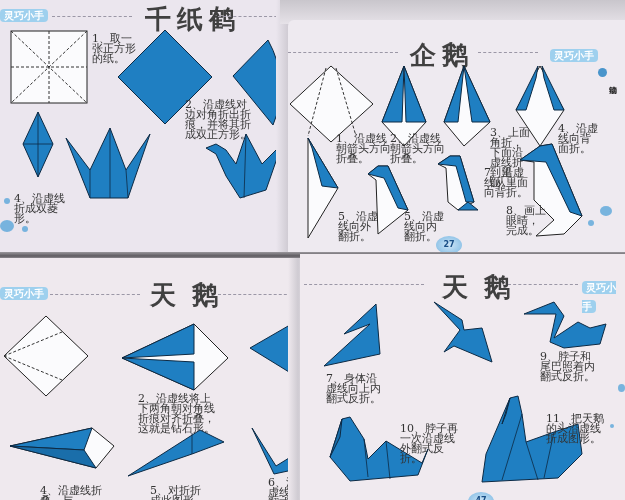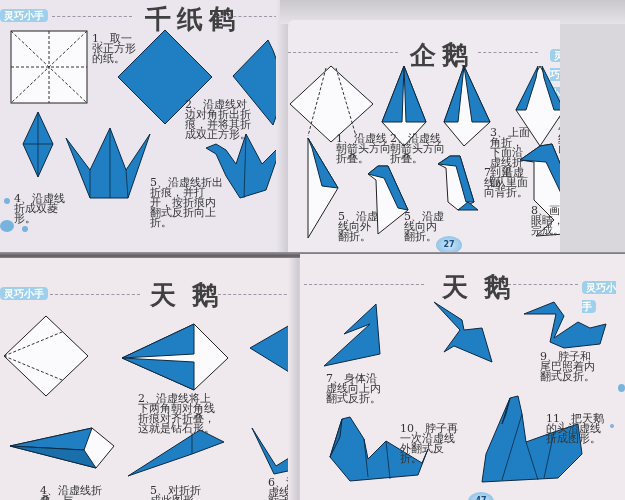--- a/index.html
+++ b/index.html
@@ -6,7 +6,7 @@
   body{width:625px;height:500px;overflow:hidden;background:#d9d6dc;font-family:"DejaVu Sans",sans-serif;position:relative;}
   .page{position:absolute;overflow:hidden;}
   .p26{left:0;top:0;width:300px;height:258px;background:#ebe6ee;}
-  .p27{left:288px;top:20px;width:272px;height:235px;background:#eeeaf0;border-top-left-radius:6px;}
+  .p27{left:288px;top:20px;width:337px;height:235px;background:#eeeaf0;border-top-left-radius:6px;}
   .top-shadow{position:absolute;left:280px;top:0;width:345px;height:24px;background:linear-gradient(#c9c6cc,#e6e2e8);}
   .p46{left:0;top:258px;width:302px;height:242px;background:#efe9ee;}
   .p47{left:300px;top:254px;width:325px;height:246px;background:#f0eaef;}

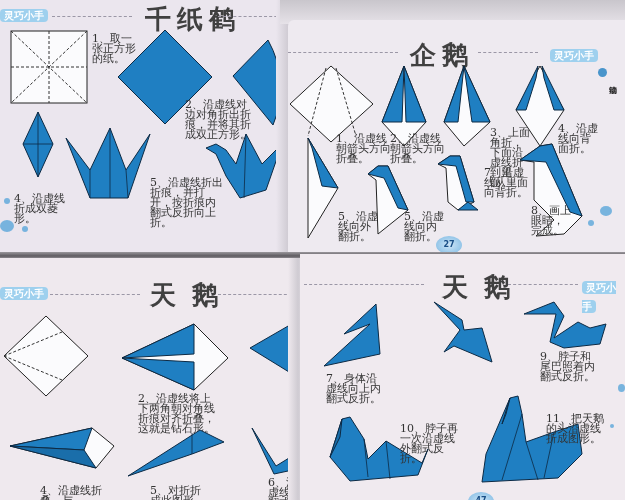--- a/index.html
+++ b/index.html
@@ -70,7 +70,6 @@
       <line x1="24" y1="42" x2="24" y2="70" class="ln"></line>
       <line x1="60" y1="42" x2="62" y2="70" class="ln"></line>
   </svg>
-  <div class="caption" style="left:150px;top:178px;width:75px;">5、沿虚线折出折痕，并打开，按折痕内翻式反折向上折。</div>
 
   <svg style="left:206px;top:134px;" width="80" height="70">
     <polygon points="0,14 10,10 20,16 30,30 40,0 56,30 76,10 60,56 34,64 20,42 10,20" class="blue"></polygon>

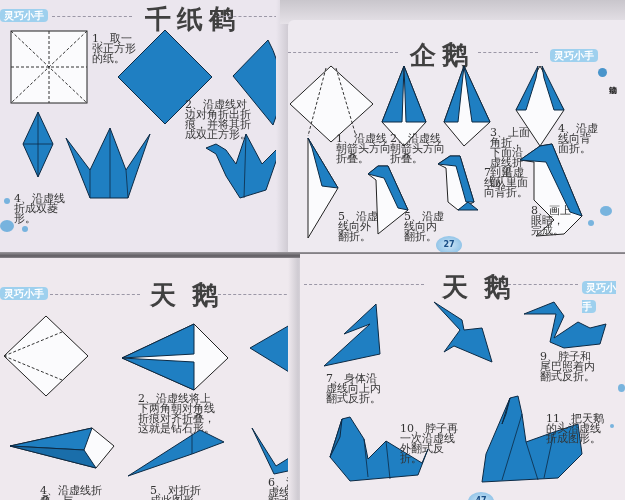--- a/index.html
+++ b/index.html
@@ -146,7 +146,7 @@
     <polygon points="0,20 20,6 32,4 62,76 44,94 16,96 34,80 14,60 14,22" class="white"></polygon>
     <polygon points="0,20 20,6 32,4 62,76 50,72 26,22" class="blue"></polygon>
   </svg>
-  <div class="caption" style="left:218px;top:186px;width:40px;margin-left:25px;">8、画上眼睛，完成。</div>
+  <div class="caption" style="left:218px;top:186px;width:40px;">8、画上眼睛，完成。</div>
 
   <div class="pnum" style="left:148px;top:216px;">27</div>
   <div class="splat" style="left:312px;top:186px;width:12px;height:10px;"></div>

